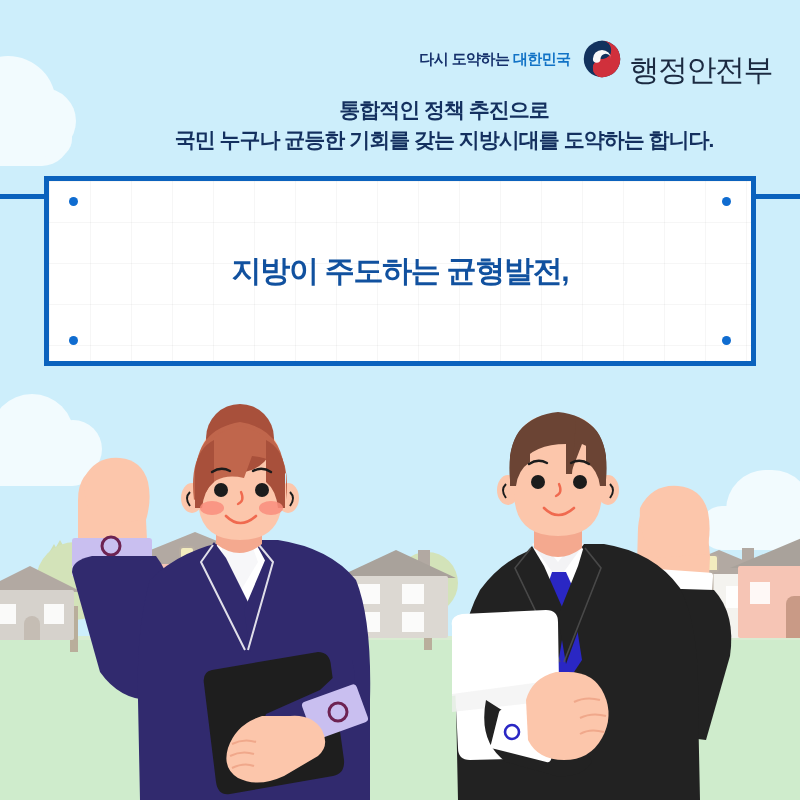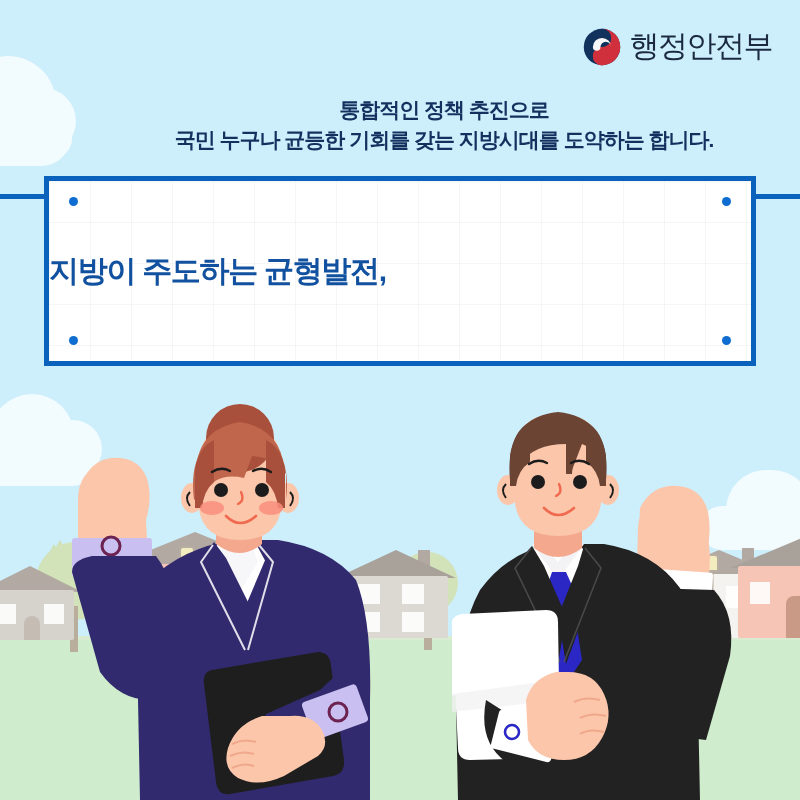--- a/index.html
+++ b/index.html
@@ -258,6 +258,9 @@
 
   <div class="header">
     <div class="slogan">
+      <div>
+        <span class="dark">다시 도약하는 </span><span class="bright">대한민국</span>
+      </div>
     </div>
 
     <div class="logo-wrap">

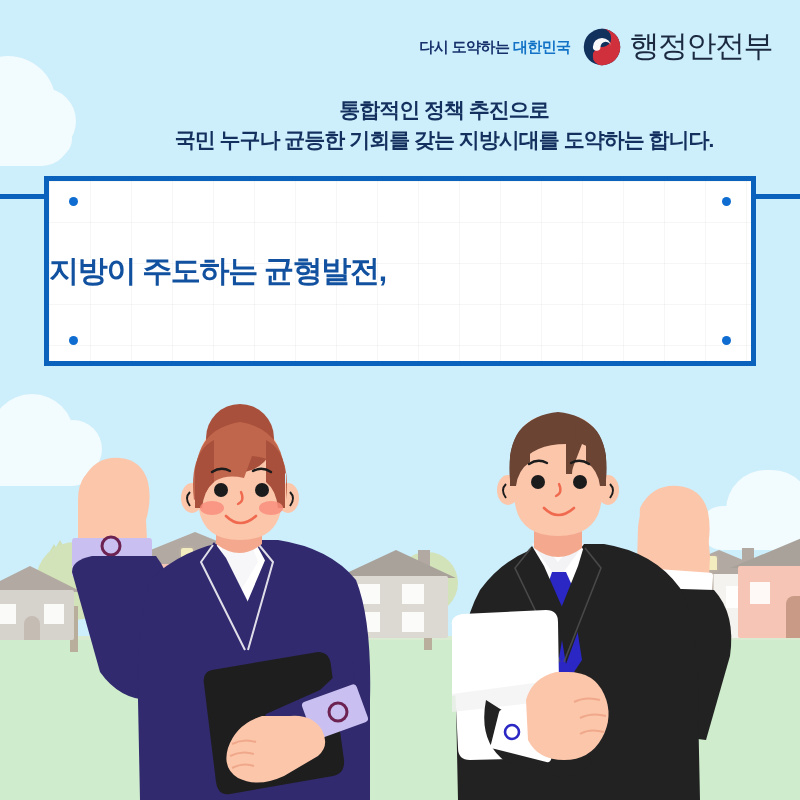--- a/index.html
+++ b/index.html
@@ -66,6 +66,7 @@
     color: #1b2a41;
     letter-spacing: -1.5px;
     white-space: nowrap;
+    margin-top: 24px;
   }
 
   

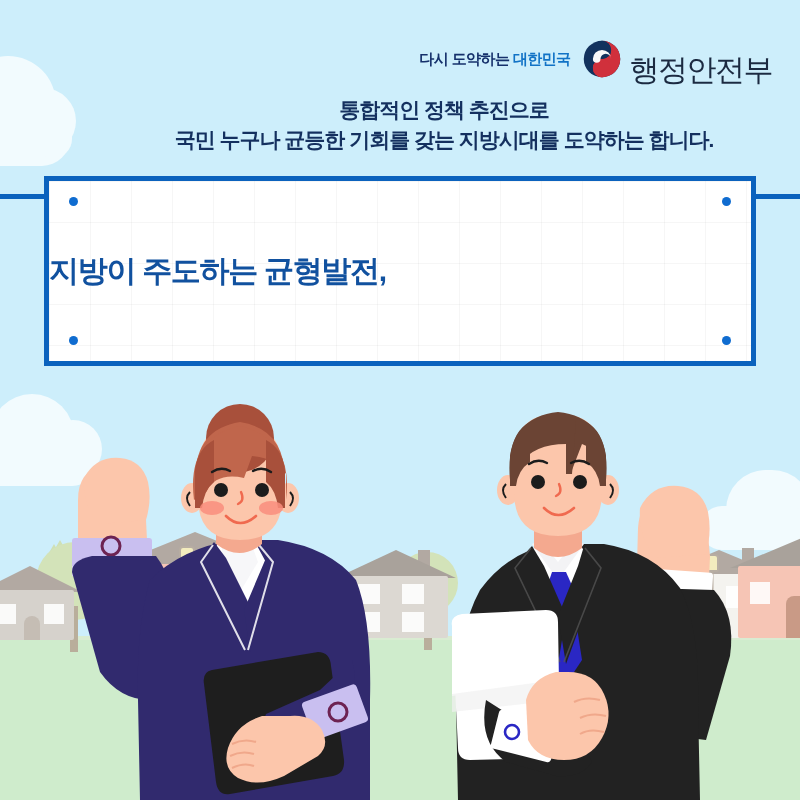--- a/index.html
+++ b/index.html
@@ -108,6 +108,7 @@
     box-sizing: border-box;
     display: flex;
     align-items: center;
+    justify-content: center;
   }
   .banner-dot {
     position: absolute;

